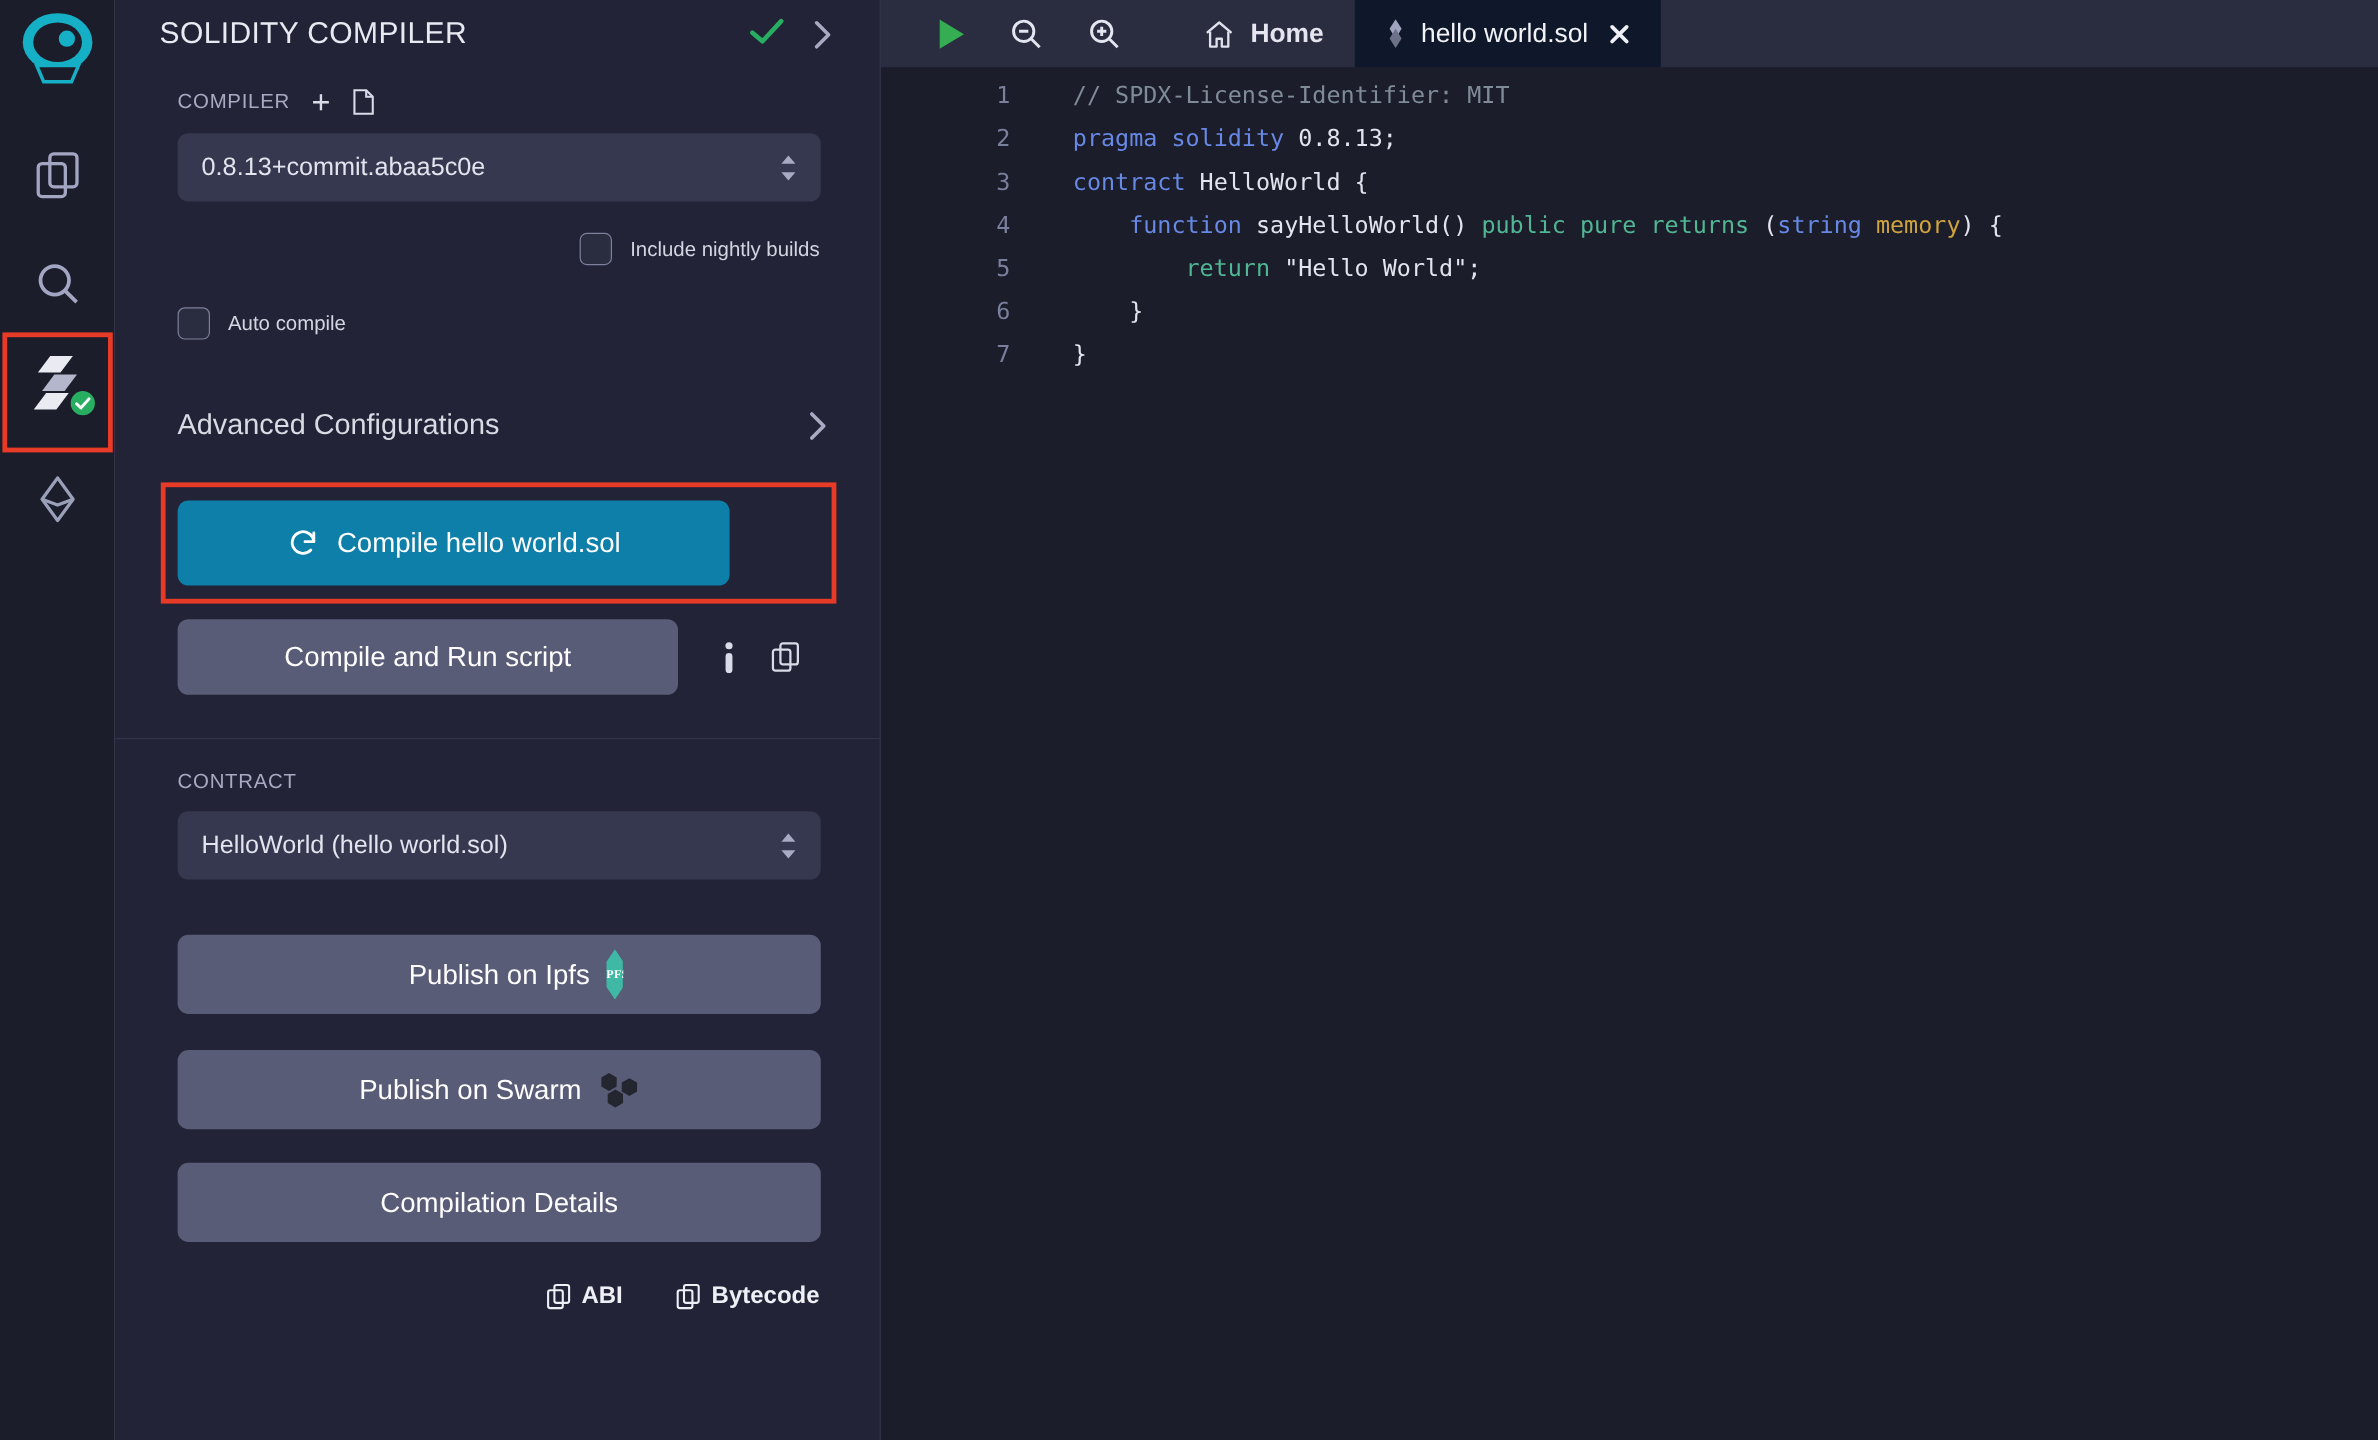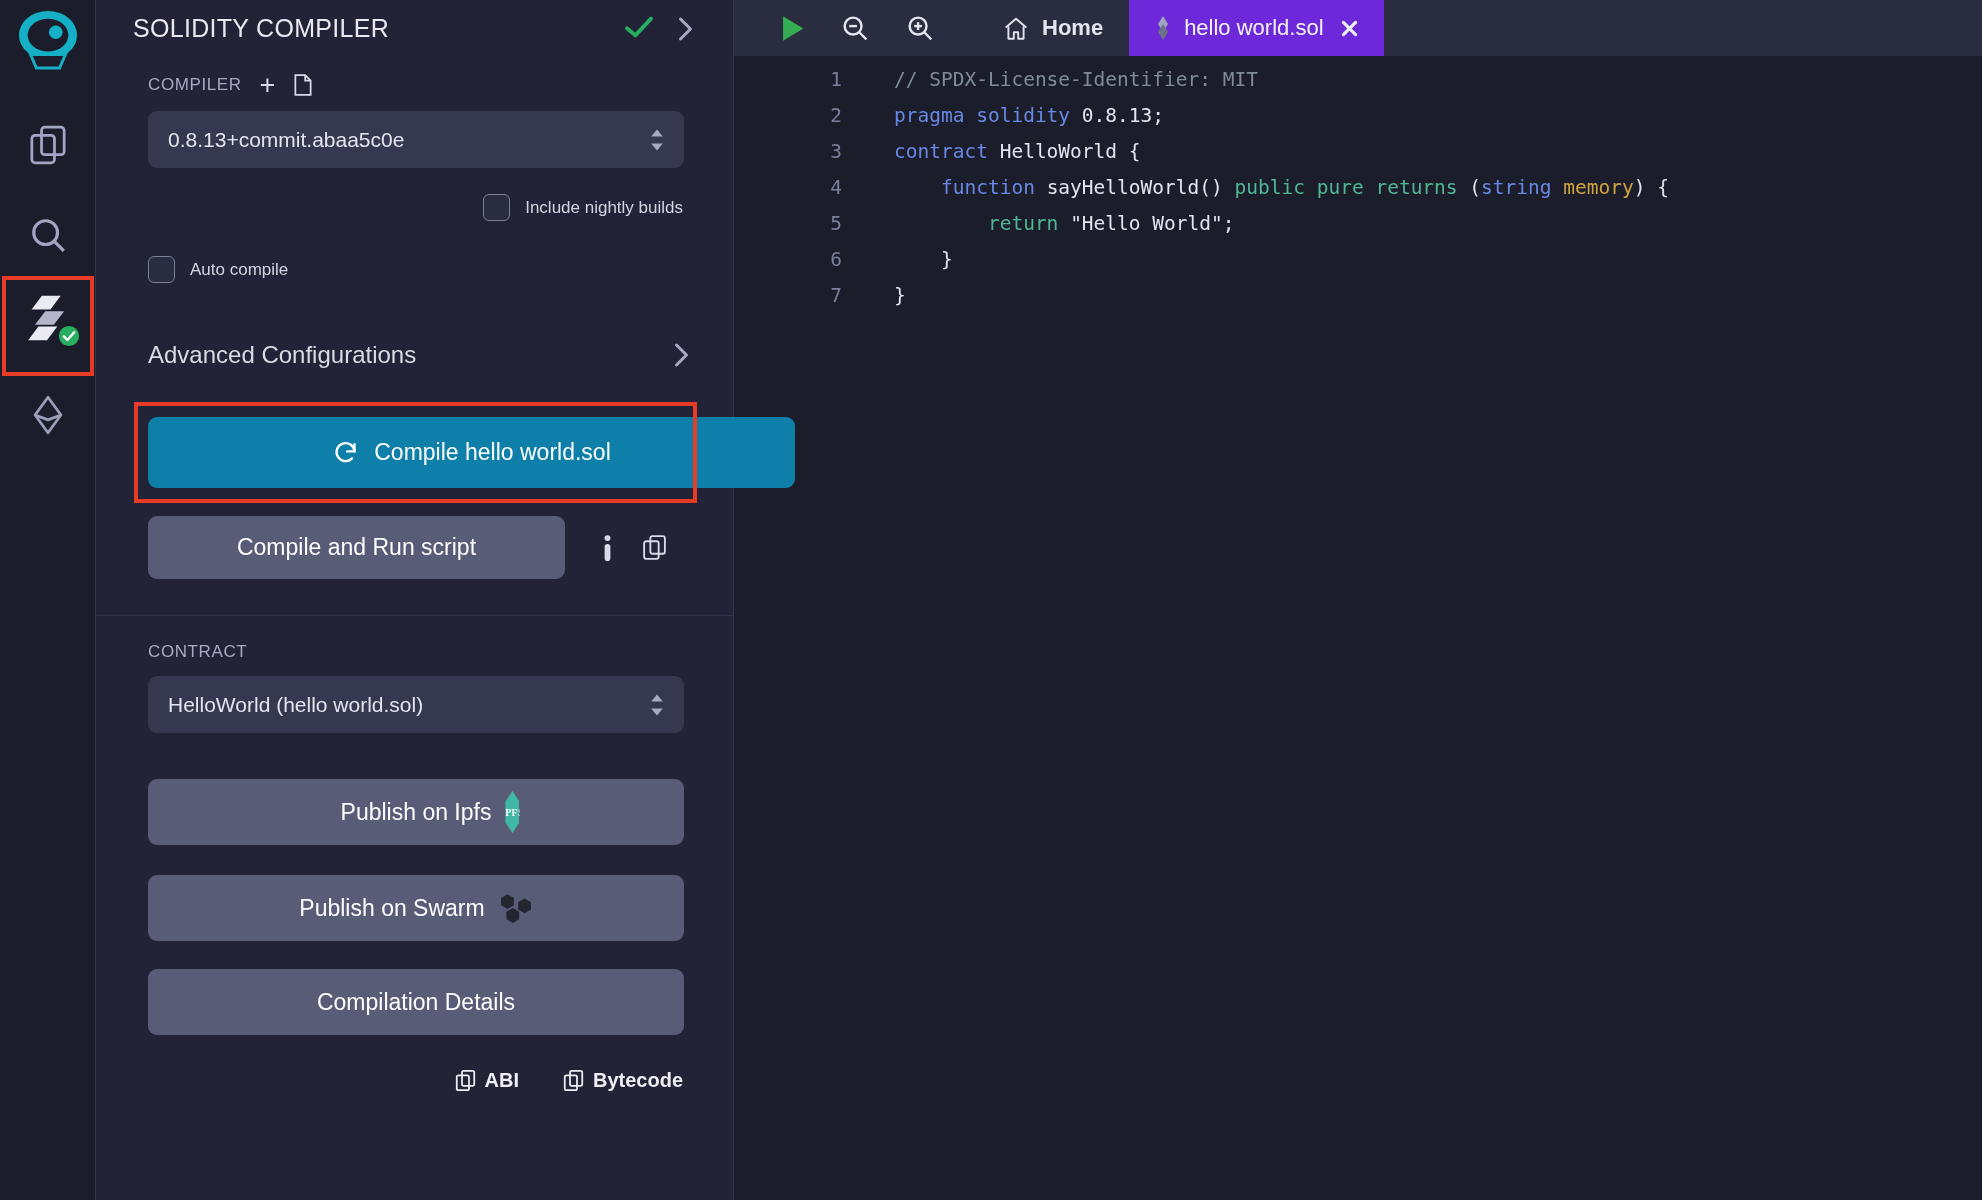--- a/index.html
+++ b/index.html
@@ -104,7 +104,7 @@
     font-family: "Liberation Sans", sans-serif;
   }
   .tab-home { margin-left: 42px; font-weight: bold; }
-  .tab-active { background: #6d28d9; color: #f2f3f7; }
+  .tab-active { background: #0f172a; color: #f2f3f7; }
   .tab-close { background: none; border: none; cursor: pointer; display: flex; margin-left: 4px; }
 
   .code-area { flex: 1; padding-top: 6px; font-family: "DejaVu Sans Mono", monospace; font-size: 19.5px; cursor: text; }

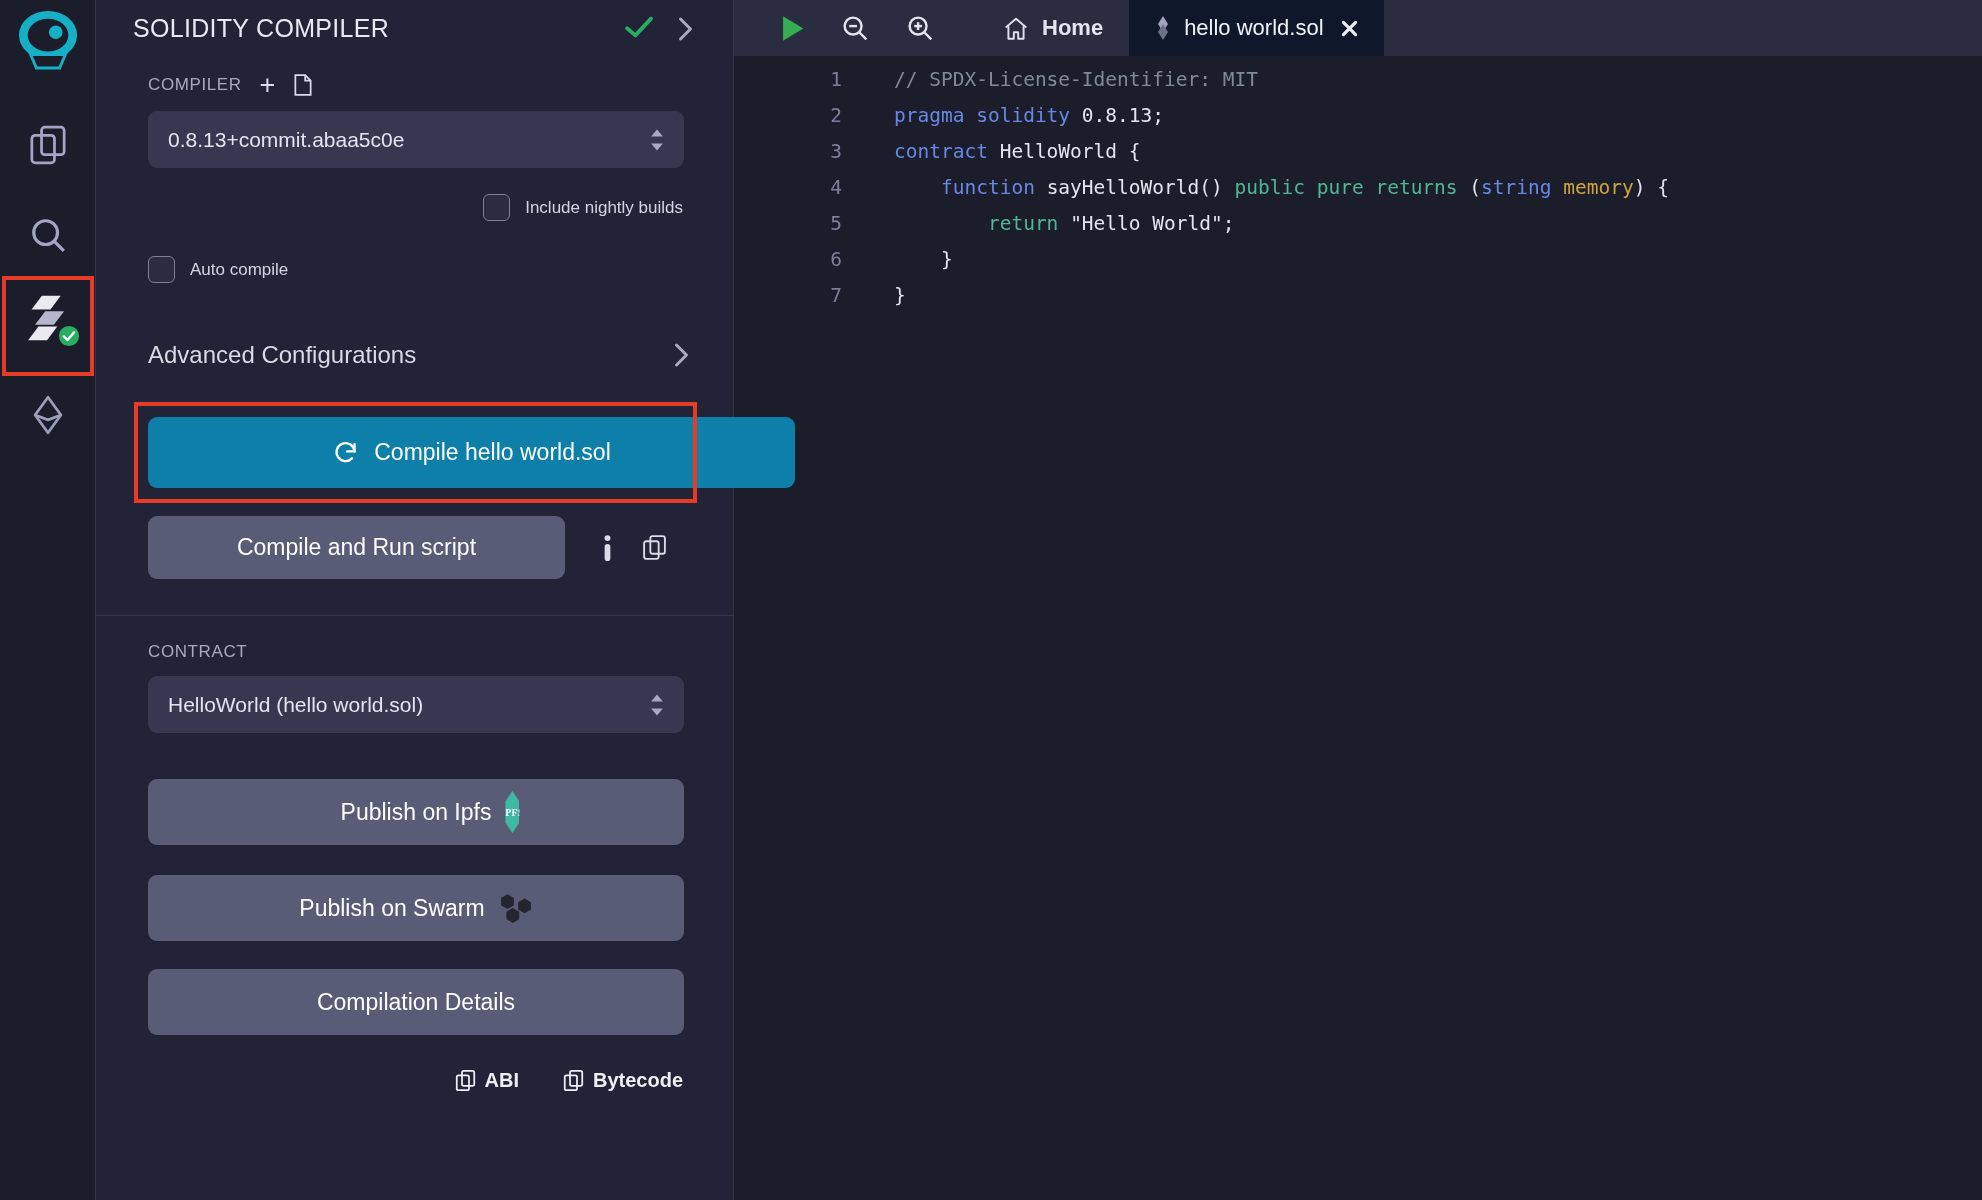--- a/index.html
+++ b/index.html
@@ -68,7 +68,7 @@
     display: flex; align-items: center; justify-content: center;
     font-family: "Liberation Sans", sans-serif;
   }
-  .btn-compile { width: 647px; height: 71px; background: #0d7fa9; gap: 15px; }
+  .btn-compile { width: 460px; height: 71px; background: #0d7fa9; gap: 15px; }
   .run-row { display: flex; align-items: center; margin: 28px 50px 0 52px; }
   .btn-run { width: 417px; height: 63px; background: #595c76; }
   .icon-btn { background: none; border: none; cursor: pointer; display: flex; align-items: center; }

